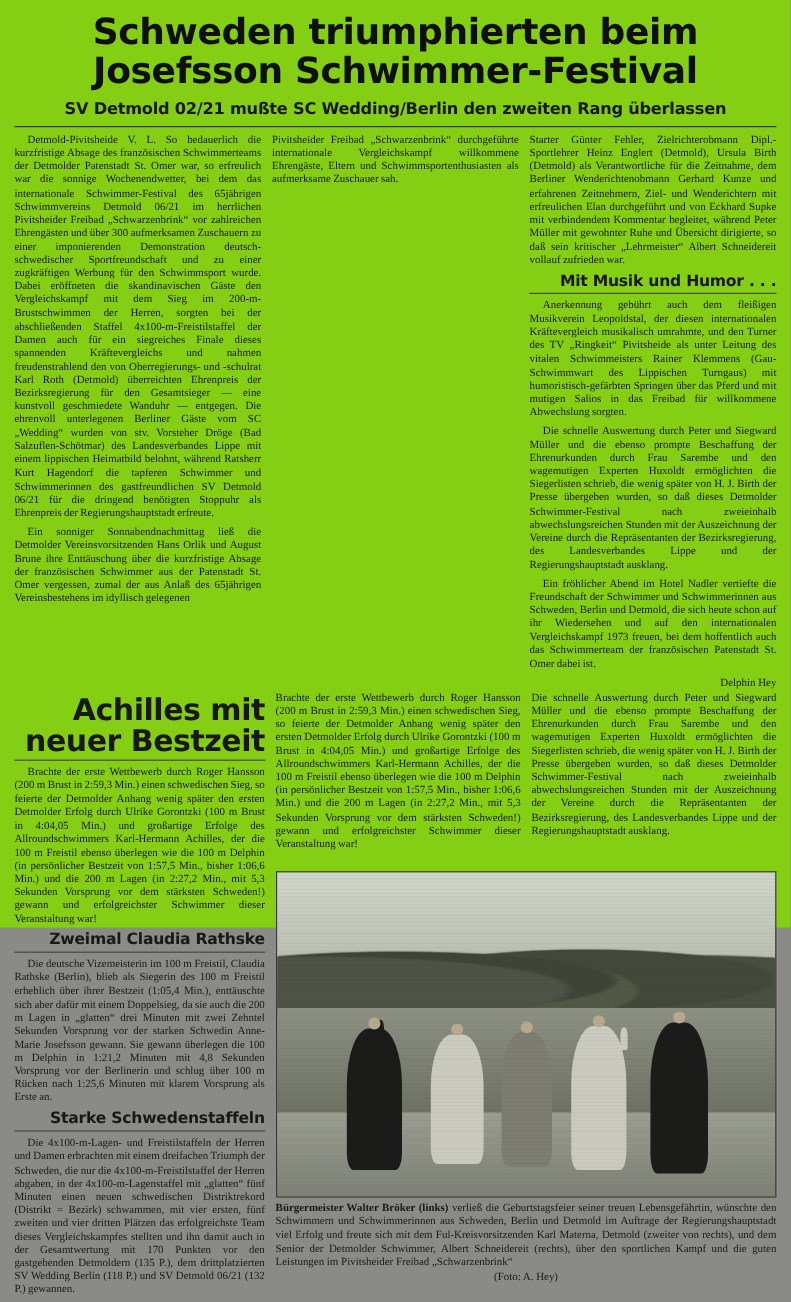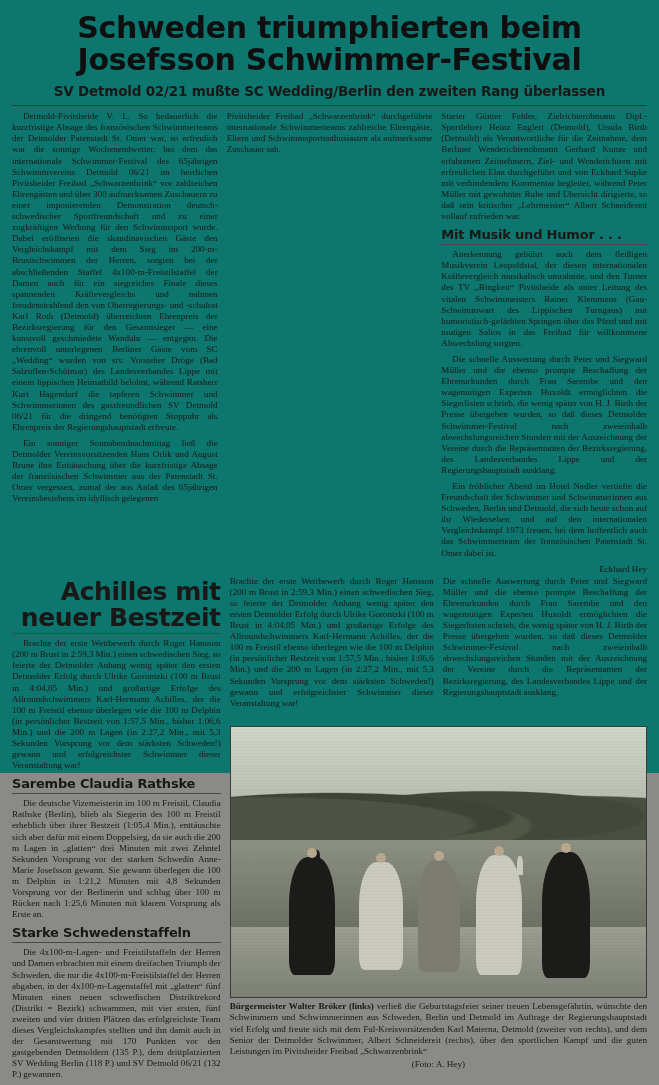--- a/index.html
+++ b/index.html
@@ -17,7 +17,7 @@
     position: relative;
     width: 659px;
     height: 773px;
-    background: #0f766e;
+    background: #84cc16;
     box-sizing: border-box;
     padding: 10px 12px 6px 12px;
     color: #1b1a18;

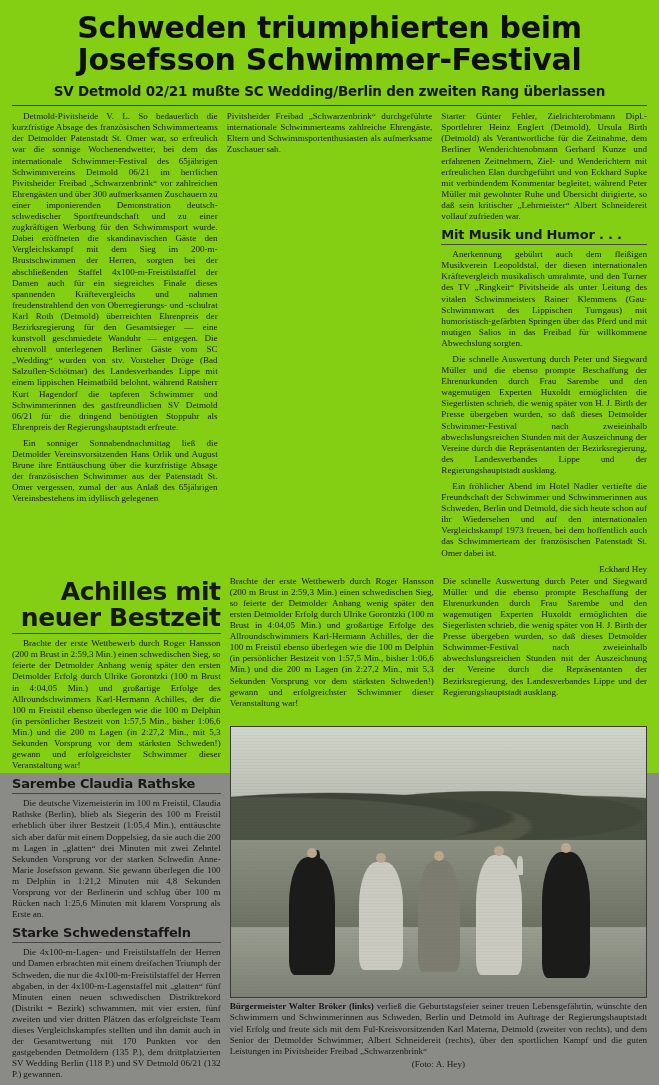--- a/index.html
+++ b/index.html
@@ -206,7 +206,7 @@
       <p class="body indent">Ein sonniger Sonnabendnachmittag ließ die Detmolder Vereinsvorsitzenden Hans Orlik und August Brune ihre Enttäuschung über die kurzfristige Absage der französischen Schwimmer aus der Patenstadt St. Omer vergessen, zumal der aus Anlaß des 65jährigen Vereinsbestehens im idyllisch gelegenen</p>
     </div>
     <div class="col">
-      <p class="body">Pivitsheider Freibad „Schwarzenbrink“ durchgeführte internationale Schwimmerteams zahlreiche Ehrengäste, Eltern und Schwimmsportenthusiasten als aufmerksame Zuschauer sah.</p>
+      <p class="body">Pivitsheider Freibad „Schwarzenbrink“ durchgeführte internationale Vergleichskampf willkommene Ehrengäste, Eltern und Schwimmsportenthusiasten als aufmerksame Zuschauer sah.</p>
     </div>
     <div class="col">
       <p class="body">Starter Günter Fehler, Zielrichterobmann Dipl.-Sportlehrer Heinz Englert (Detmold), Ursula Birth (Detmold) als Verantwortliche für die Zeitnahme, dem Berliner Wenderichtenobmann Gerhard Kunze und erfahrenen Zeitnehmern, Ziel- und Wenderichtern mit erfreulichen Elan durchgeführt und von Eckhard Supke mit verbindendem Kommentar begleitet, während Peter Müller mit gewohnter Ruhe und Übersicht dirigierte, so daß sein kritischer „Lehrmeister“ Albert Schneidereit vollauf zufrieden war.</p>

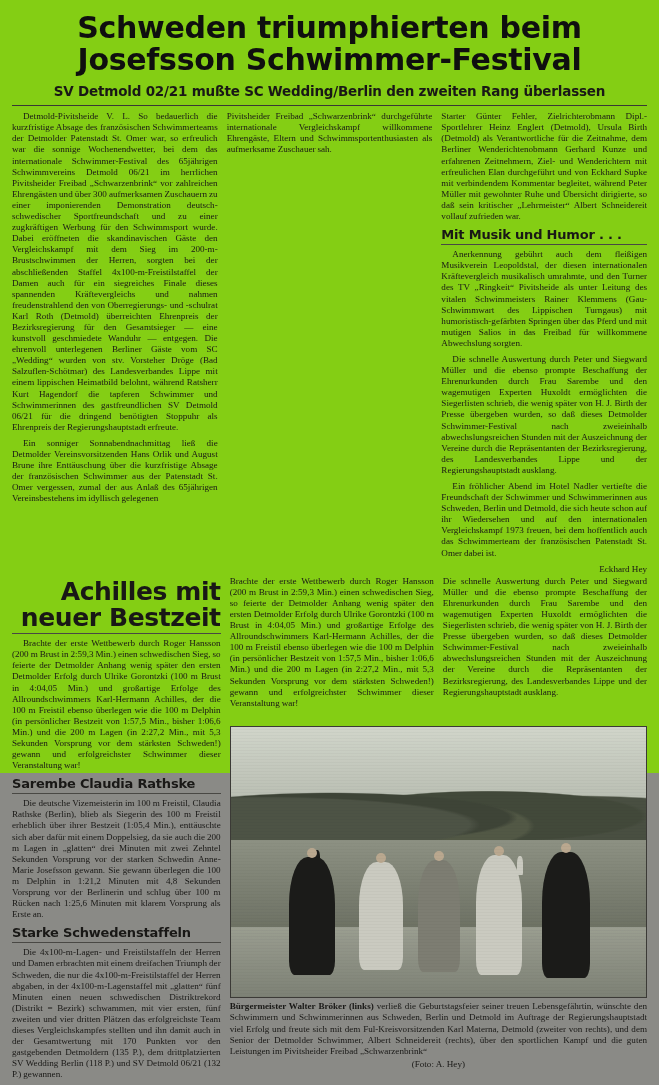--- a/index.html
+++ b/index.html
@@ -76,7 +76,7 @@
     font-family: "DejaVu Sans", sans-serif;
     font-weight: bold;
     font-size: 13px;
-    text-align: left;
+    text-align: right;
     margin: 4px 0 2px 0;
     letter-spacing: -0.2px;
   }

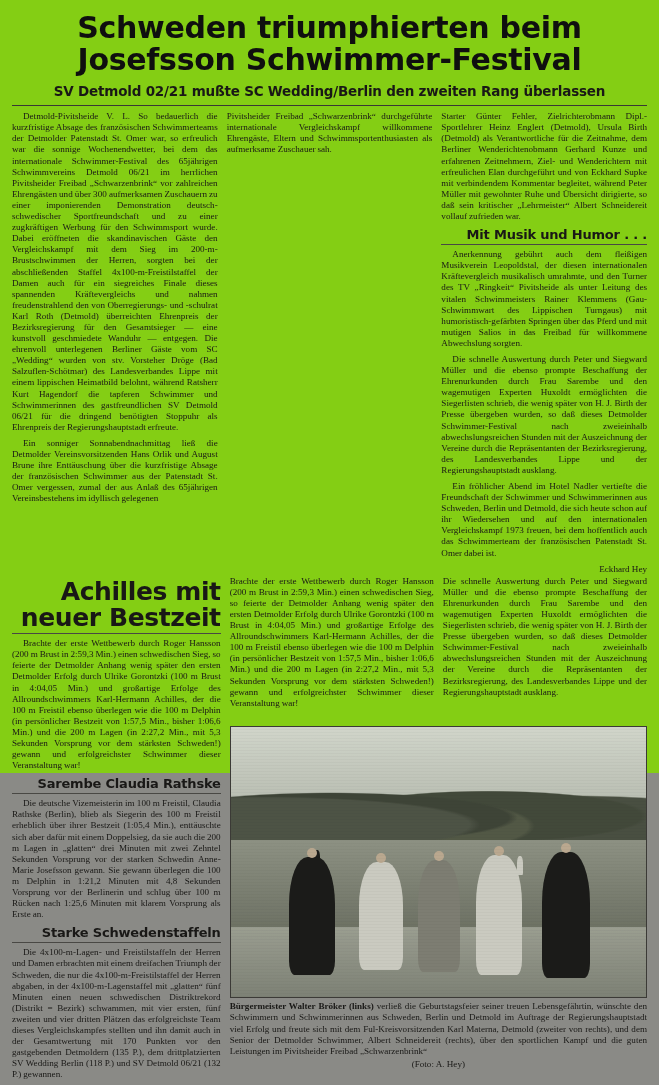--- a/index.html
+++ b/index.html
@@ -215,7 +215,7 @@
       <p class="body indent">Anerkennung gebührt auch dem fleißigen Musikverein Leopoldstal, der diesen internationalen Kräftevergleich musikalisch umrahmte, und den Turner des TV „Ringkeit“ Pivitsheide als unter Leitung des vitalen Schwimmeisters Rainer Klemmens (Gau-Schwimmwart des Lippischen Turngaus) mit humoristisch-gefärbten Springen über das Pferd und mit mutigen Salios in das Freibad für willkommene Abwechslung sorgten.</p>
       <p class="body indent">Die schnelle Auswertung durch Peter und Siegward Müller und die ebenso prompte Beschaffung der Ehrenurkunden durch Frau Sarembe und den wagemutigen Experten Huxoldt ermöglichten die Siegerlisten schrieb, die wenig später von H. J. Birth der Presse übergeben wurden, so daß dieses Detmolder Schwimmer-Festival nach zweieinhalb abwechslungsreichen Stunden mit der Auszeichnung der Vereine durch die Repräsentanten der Bezirksregierung, des Landesverbandes Lippe und der Regierungshauptstadt ausklang.</p>
       <p class="body indent">Ein fröhlicher Abend im Hotel Nadler vertiefte die Freundschaft der Schwimmer und Schwimmerinnen aus Schweden, Berlin und Detmold, die sich heute schon auf ihr Wiedersehen und auf den internationalen Vergleichskampf 1973 freuen, bei dem hoffentlich auch das Schwimmerteam der französischen Patenstadt St. Omer dabei ist.</p>
-      <p class="byline">Eckhard Hey</p>
+      <p class="byline">Delphin Hey</p>
     </div>
   </div>
 

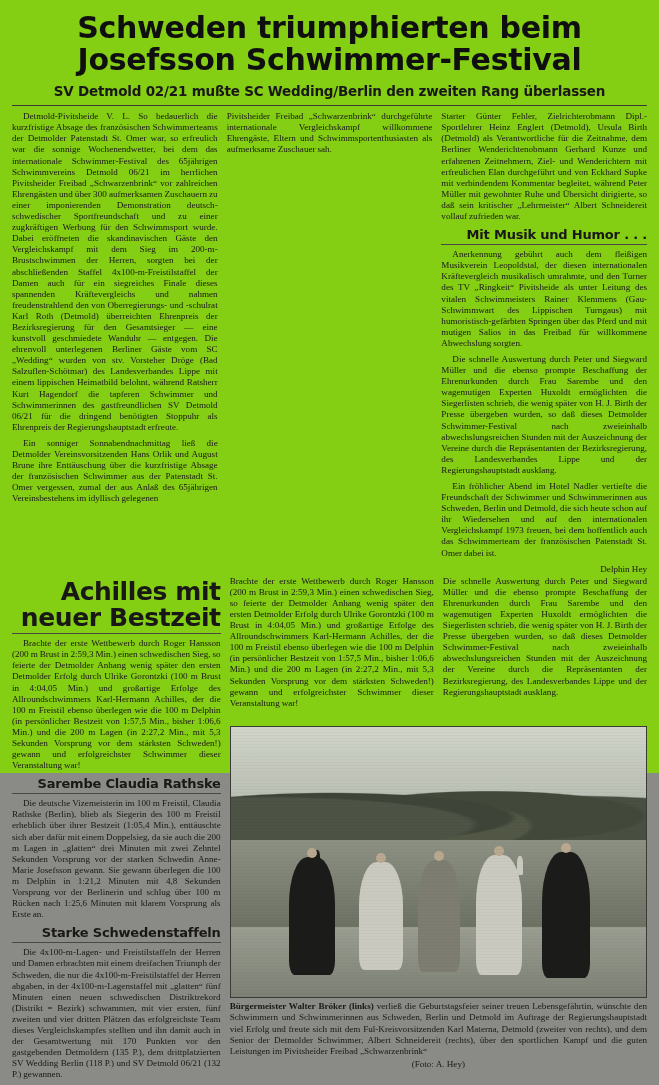--- a/index.html
+++ b/index.html
@@ -226,7 +226,7 @@
       <hr class="thin-rule">
       <p class="body indent">Brachte der erste Wettbewerb durch Roger Hansson (200 m Brust in 2:59,3 Min.) einen schwedischen Sieg, so feierte der Detmolder Anhang wenig später den ersten Detmolder Erfolg durch Ulrike Gorontzki (100 m Brust in 4:04,05 Min.) und großartige Erfolge des Allroundschwimmers Karl-Hermann Achilles, der die 100 m Freistil ebenso überlegen wie die 100 m Delphin (in persönlicher Bestzeit von 1:57,5 Min., bisher 1:06,6 Min.) und die 200 m Lagen (in 2:27,2 Min., mit 5,3 Sekunden Vorsprung vor dem stärksten Schweden!) gewann und erfolgreichster Schwimmer dieser Veranstaltung war!</p>
 
-      <div class="sec-title">Sarembe Claudia Rathske</div>
+      <div class="sec-title">Zweimal Claudia Rathske</div>
       <hr class="thin-rule">
       <p class="body indent">Die deutsche Vizemeisterin im 100 m Freistil, Claudia Rathske (Berlin), blieb als Siegerin des 100 m Freistil erheblich über ihrer Bestzeit (1:05,4 Min.), enttäuschte sich aber dafür mit einem Doppelsieg, da sie auch die 200 m Lagen in „glatten“ drei Minuten mit zwei Zehntel Sekunden Vorsprung vor der starken Schwedin Anne-Marie Josefsson gewann. Sie gewann überlegen die 100 m Delphin in 1:21,2 Minuten mit 4,8 Sekunden Vorsprung vor der Berlinerin und schlug über 100 m Rücken nach 1:25,6 Minuten mit klarem Vorsprung als Erste an.</p>
 

